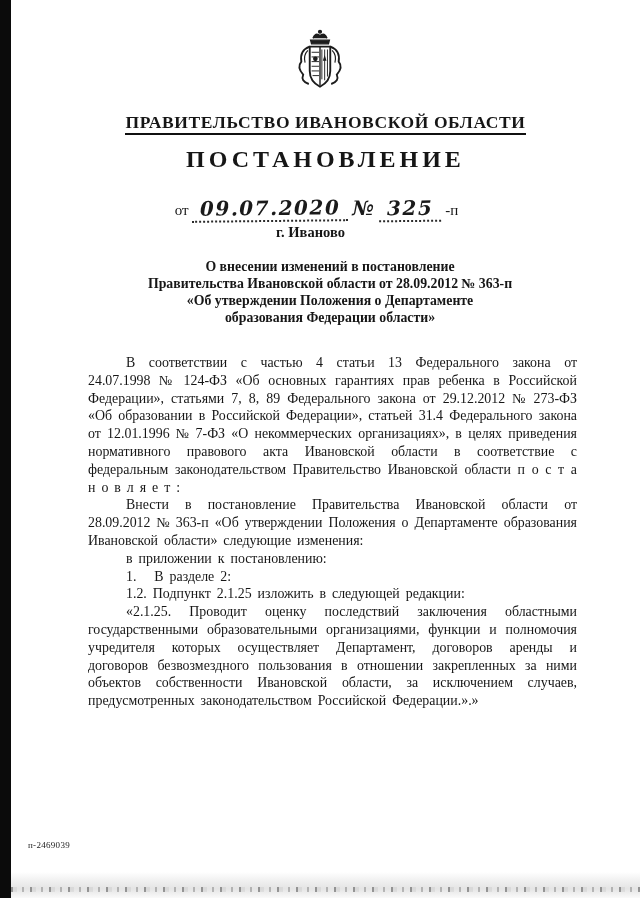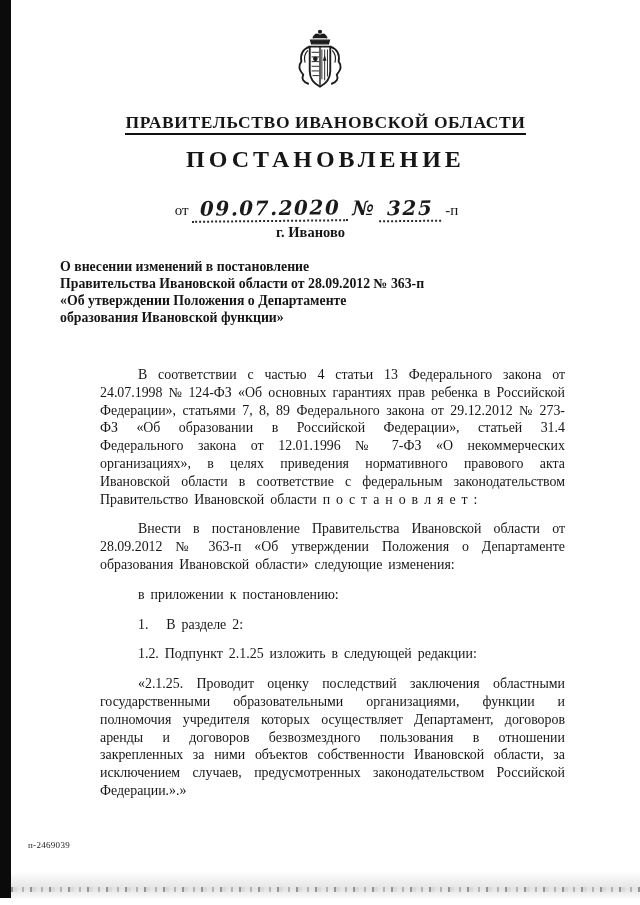--- a/index.html
+++ b/index.html
@@ -81,7 +81,7 @@
   .subject {
     position: absolute;
     top: 258px; left: 60px; right: 40px;
-    text-align: left;
+    text-align: center;
     font-weight: bold;
     font-size: 13.8px;
     line-height: 17px;

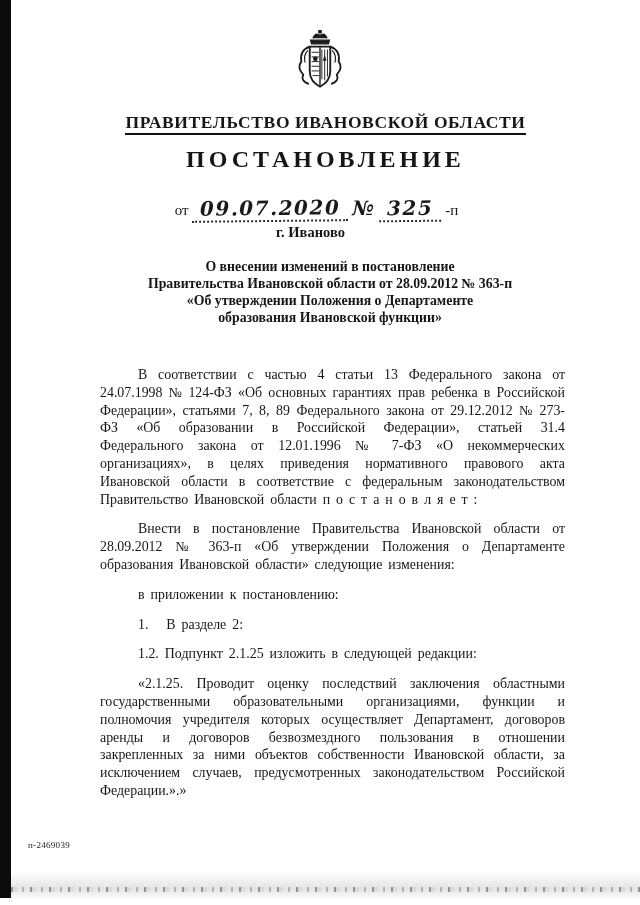--- a/index.html
+++ b/index.html
@@ -188,7 +188,7 @@
     <div>О внесении изменений в постановление</div>
     <div>Правительства Ивановской области от 28.09.2012 № 363-п</div>
     <div>«Об утверждении Положения о Департаменте</div>
-    <div>образования Ивановской функции»</div>
+    <div>образования Федерации области»</div>
   </div>
 
   <div class="body-text">

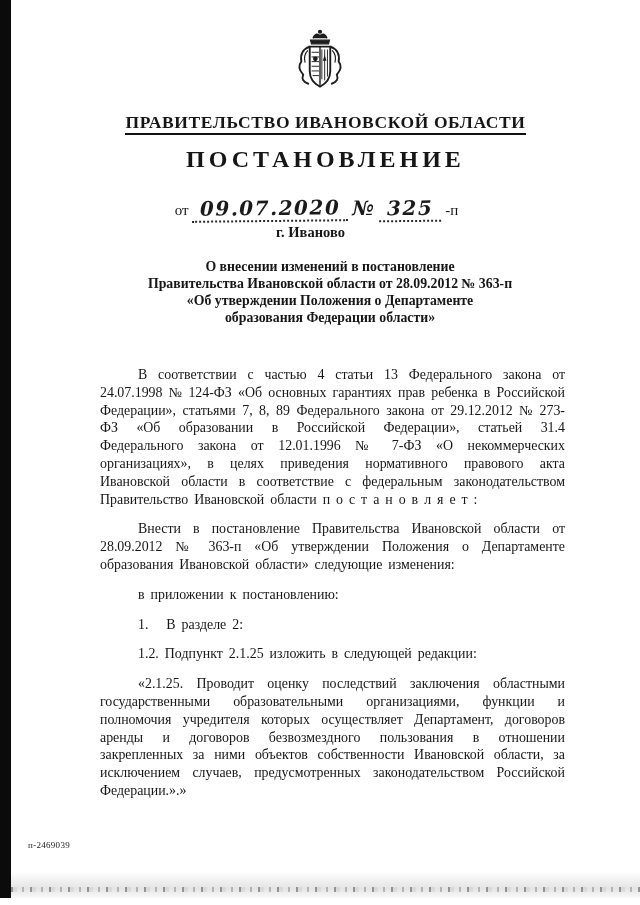--- a/index.html
+++ b/index.html
@@ -97,7 +97,7 @@
     word-spacing: 2.5px;
   }
   .body-text p {
-    margin: 12px;
+    margin: 0;
     text-indent: 38px;
   }
   .footer-code {

